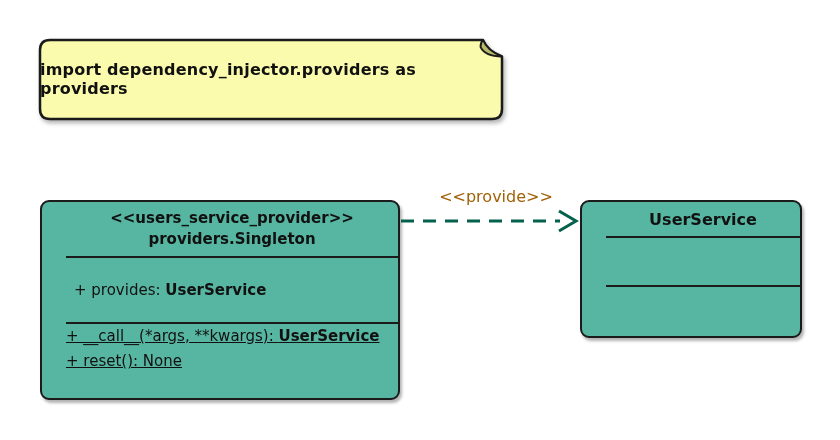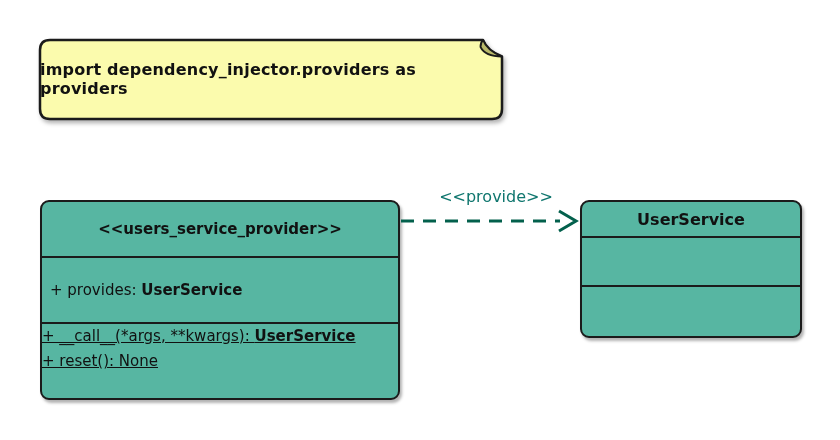--- a/index.html
+++ b/index.html
@@ -48,7 +48,7 @@
   #relation-arrow { position:absolute; left:400px; top:199px; }
   #relation-label {
     position:absolute; left:416px; top:187px; width:160px;
-    text-align:center; font-size:16px; color:#0f766e;
+    text-align:center; font-size:16px; color:#a16207;
   }
 </style>
 </head>

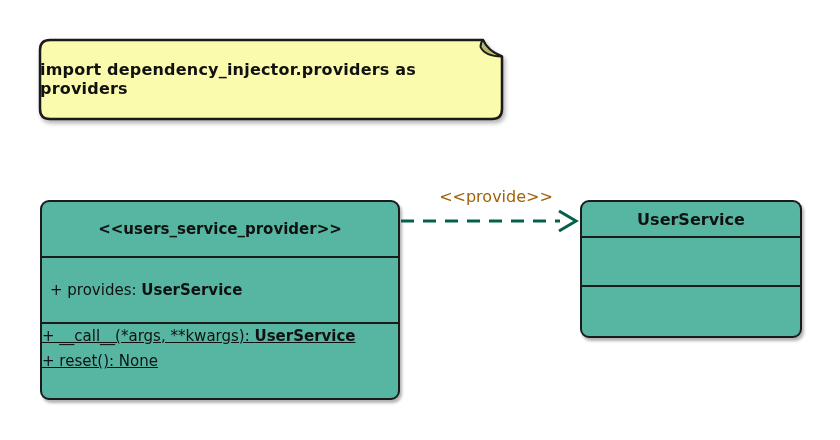--- a/index.html
+++ b/index.html
@@ -25,7 +25,7 @@
   }
   #provider-class { left:40px; top:200px; width:360px; height:200px; }
   #service-class  { left:580px; top:200px; width:222px; height:138px; }
-  .uml-section { box-sizing:border-box; }
+  .uml-section { box-sizing:border-box;margin-left:24px; }
   .uml-divider { border-bottom:2px solid #1B1B1B; }
   .uml-header {
     display:flex; flex-direction:column; align-items:center; justify-content:center;

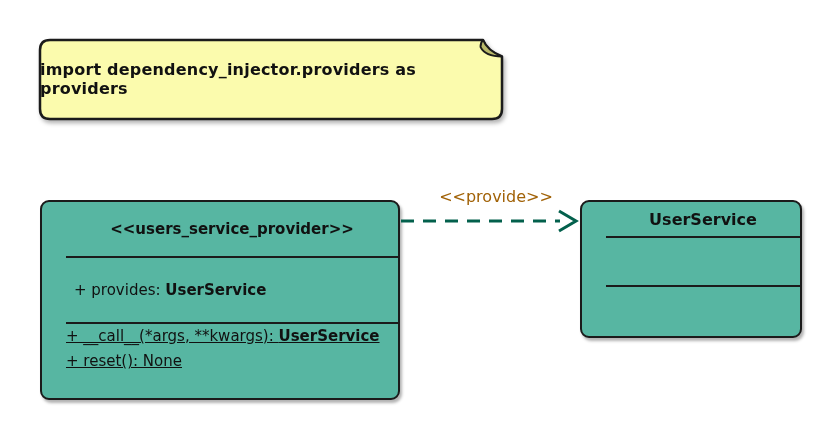--- a/index.html
+++ b/index.html
@@ -65,6 +65,7 @@
   <div class="uml-class" id="provider-class">
     <div class="uml-section uml-header uml-divider" id="provider-header">
       <div>&lt;&lt;users_service_provider&gt;&gt;</div>
+      <div>providers.Singleton</div>
     </div>
     <div class="uml-section uml-divider" id="provider-attrs">
       <span><span>+ provides: </span><span class="bold-type">UserService</span></span>

